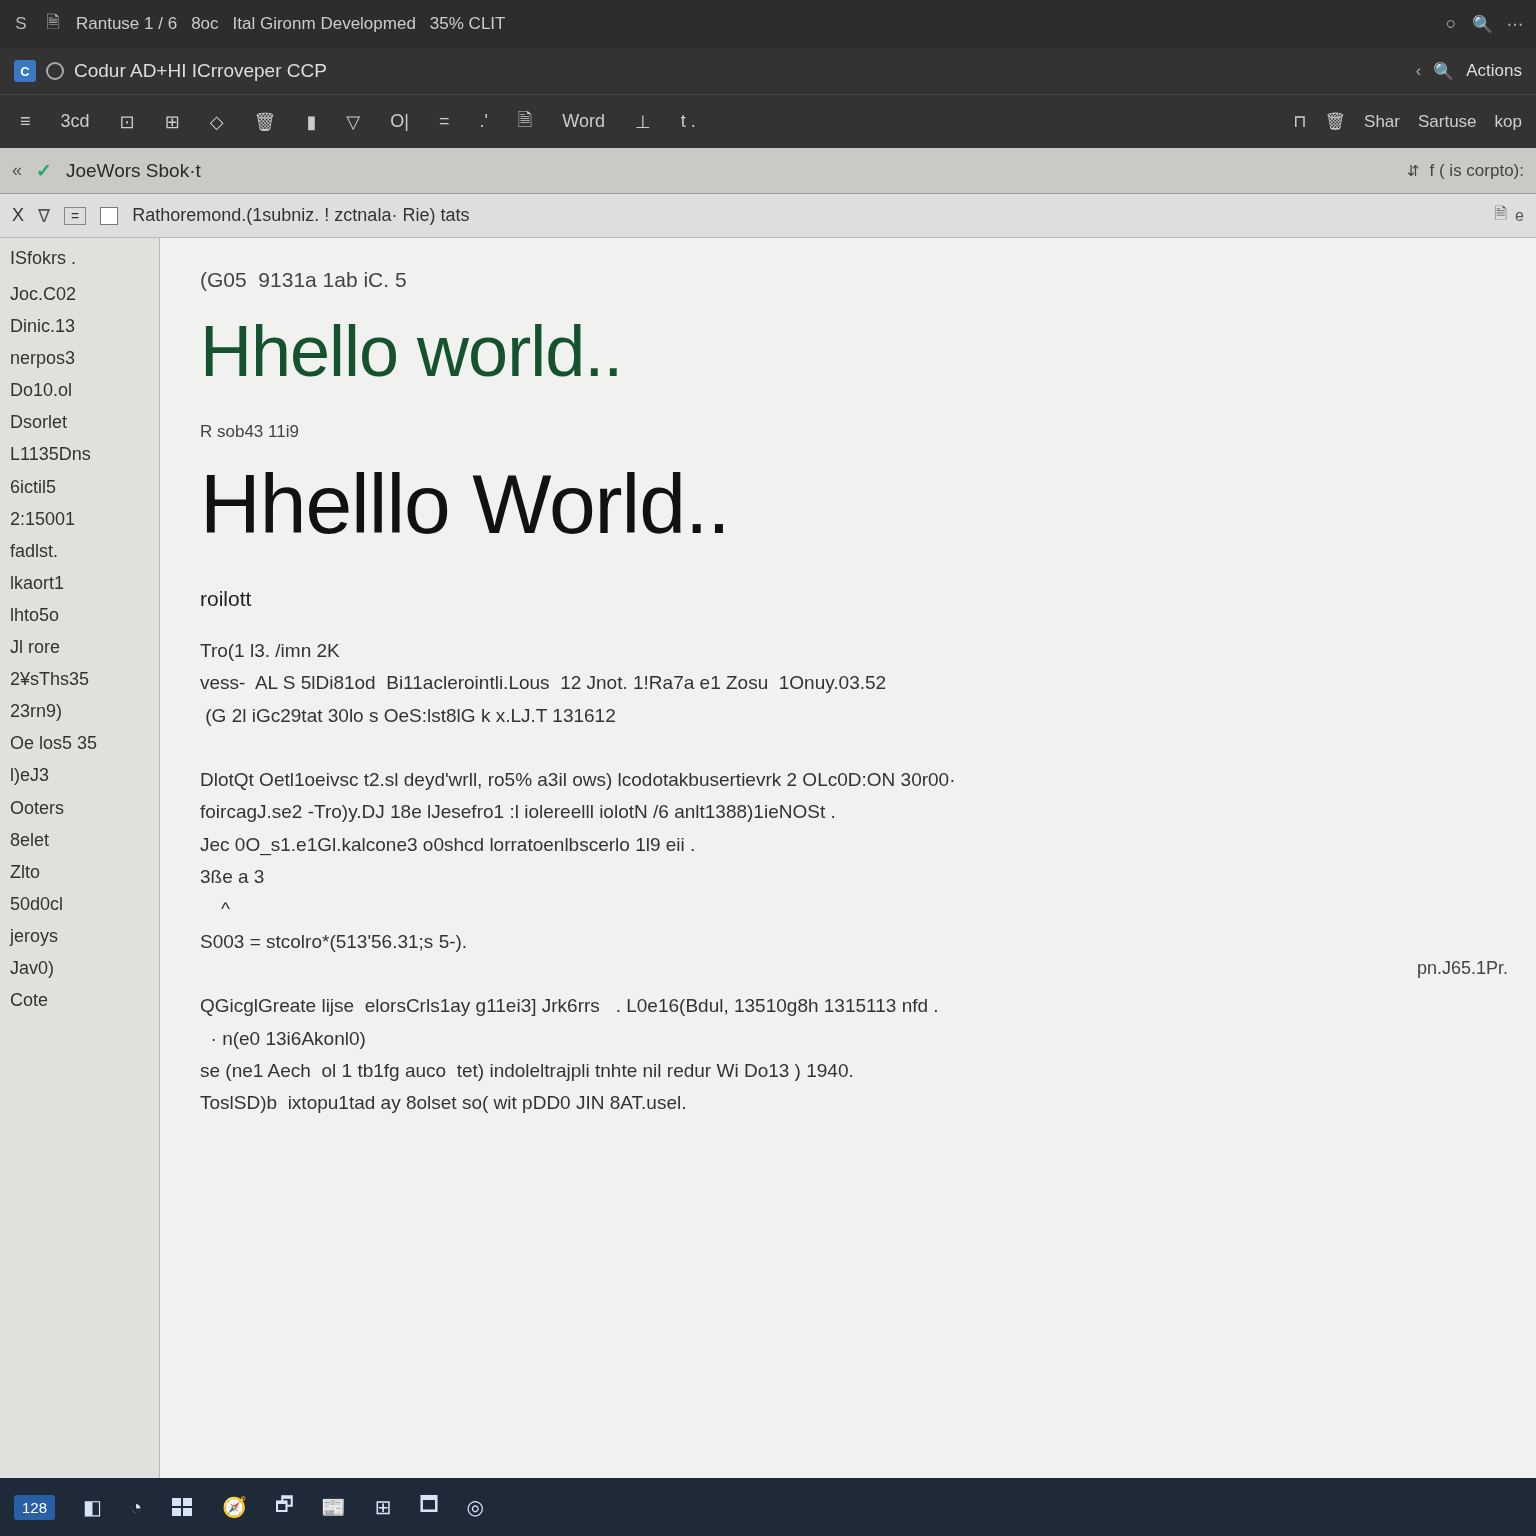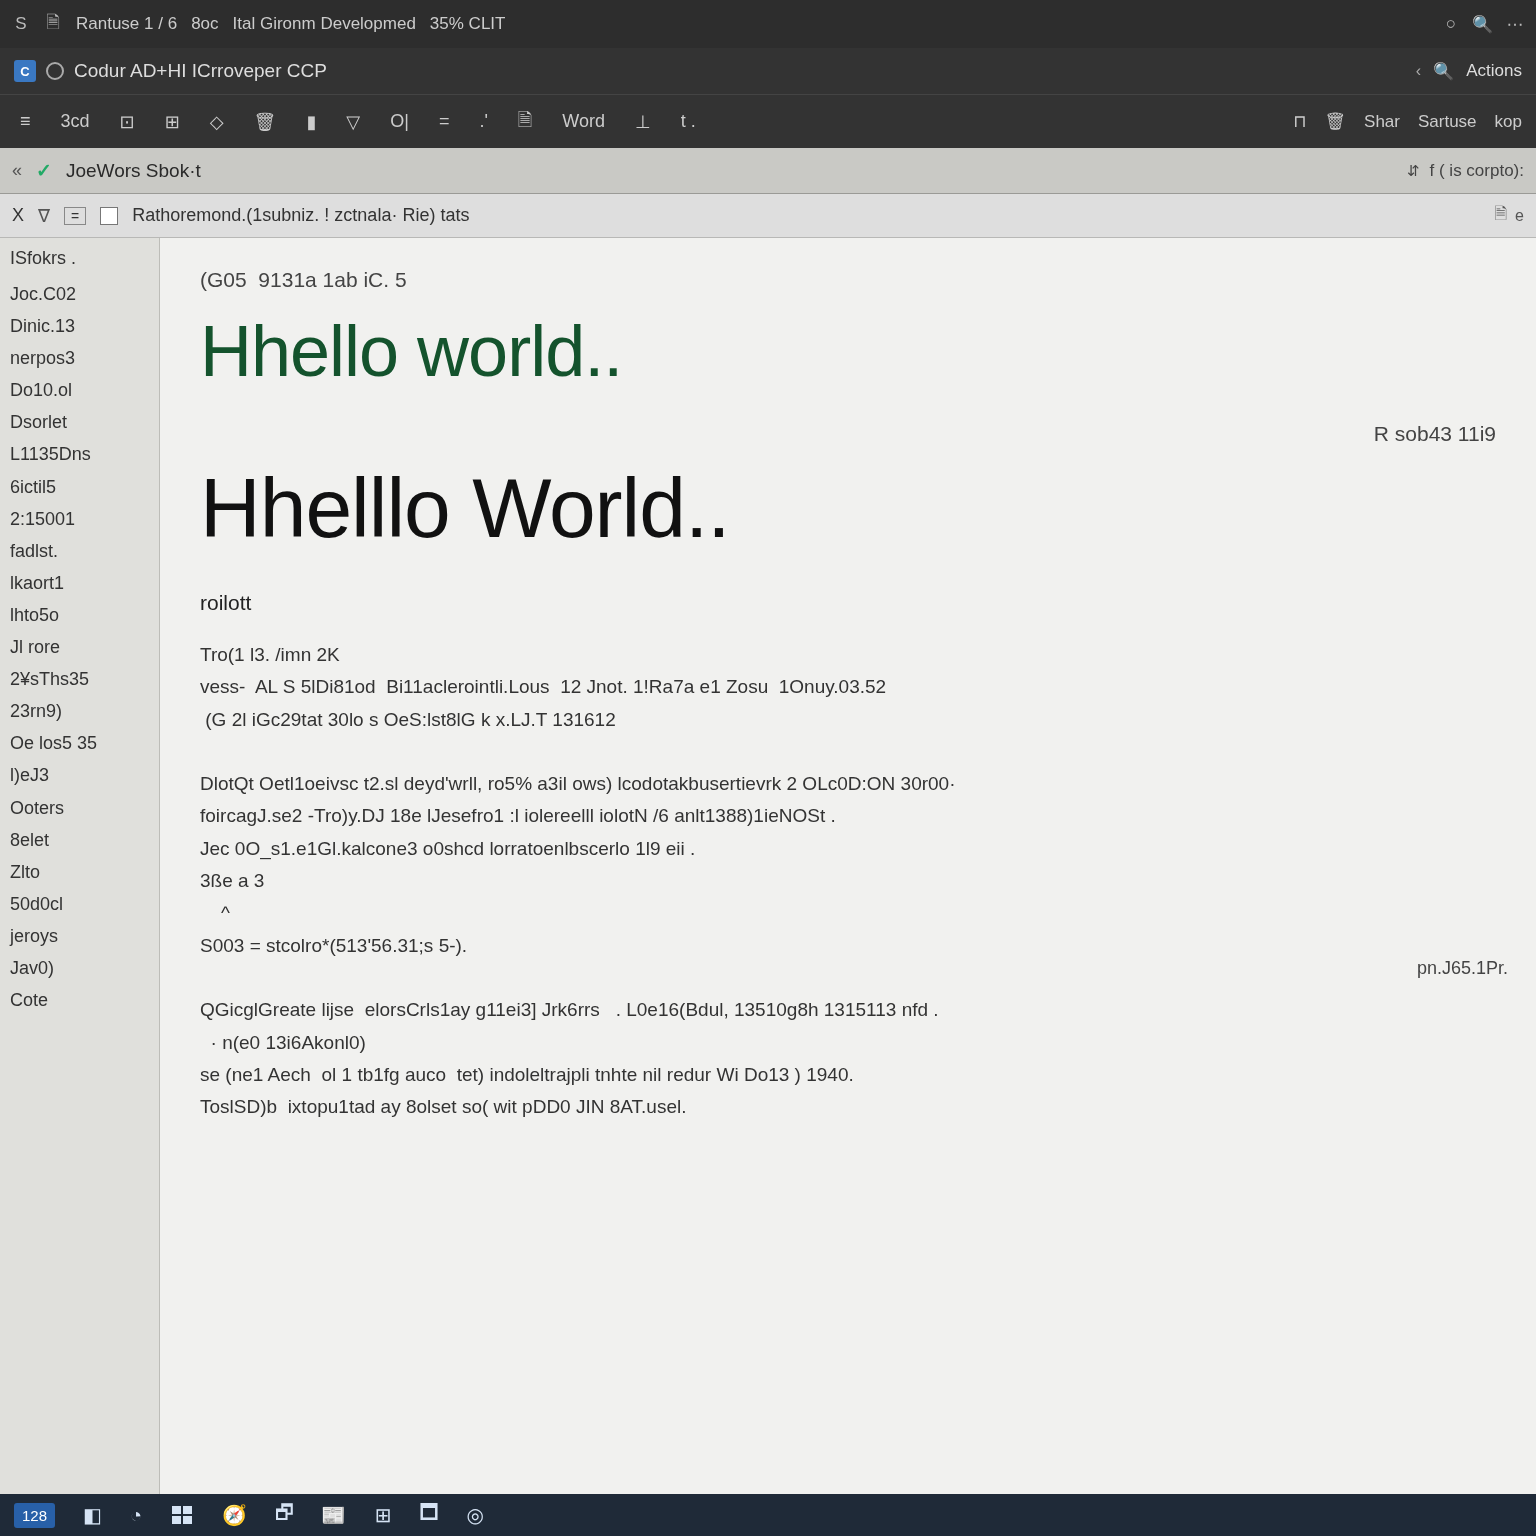--- a/index.html
+++ b/index.html
@@ -125,7 +125,7 @@
 .editor {
   flex:1;
   background: #f1f1ef;
-  padding: 30px 40px 40px 40px;
+  padding: 30px 30px 40px 40px;
   position: relative;
   font-family: Consolas, "Courier New", monospace;
   font-size: 20px;

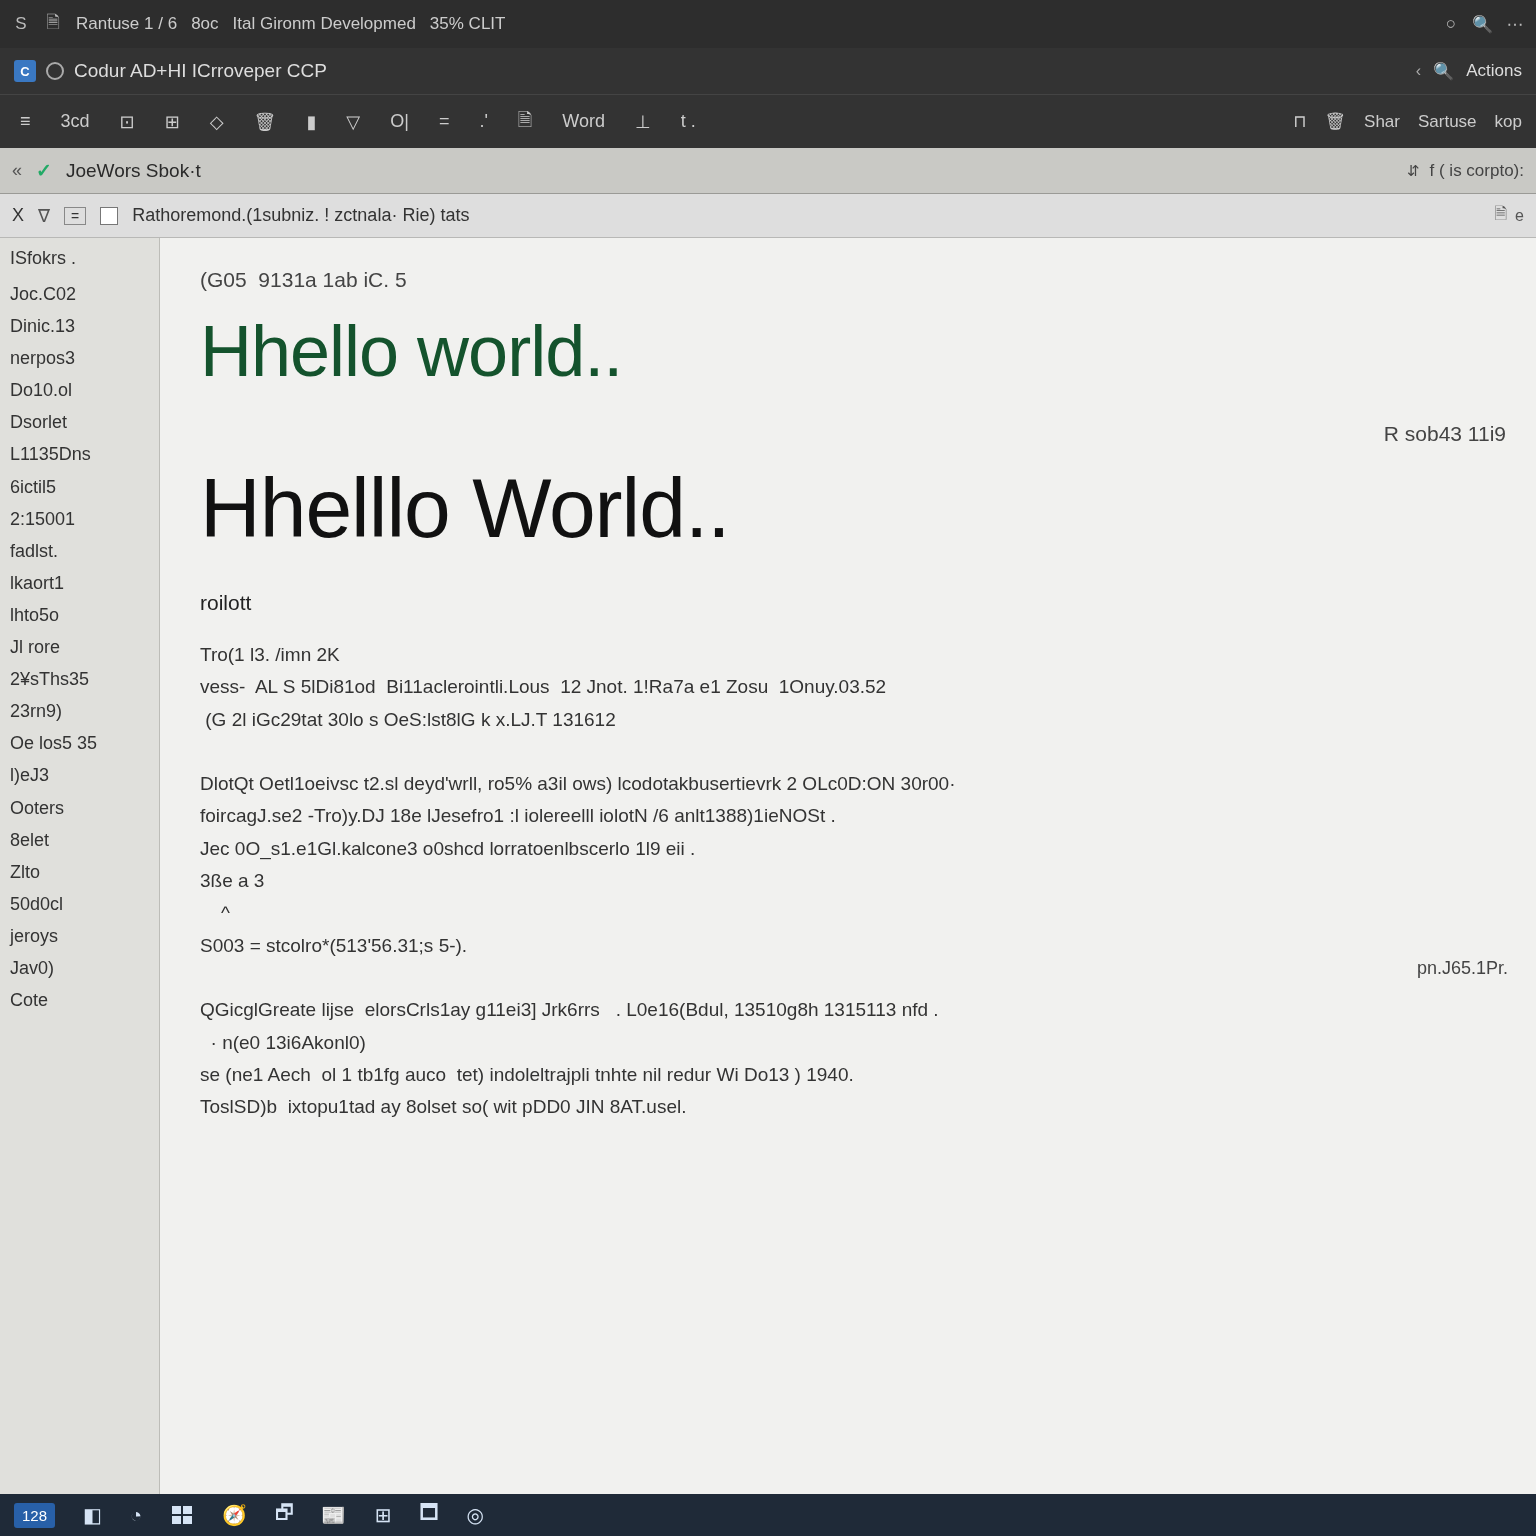--- a/index.html
+++ b/index.html
@@ -134,7 +134,7 @@
 }
 .editor .code-comment { color:#444; font-size:21px; margin-bottom: 18px; }
 .editor .big-heading-1 { font-family: Liberation Sans, sans-serif; font-size: 72px; font-weight: 500; letter-spacing: -1px; margin: 4px 0 30px 0; color:#14532d;}
-.editor .code-label { color:#444; font-size:21px; margin: 10px 0 14px 0; text-align: right;}
+.editor .code-label { color:#444; font-size:17px; margin: 10px 0 14px 0;}
 .editor .big-heading-2 { font-family: "Segoe UI", sans-serif; font-size: 84px; font-weight: 500; letter-spacing: -1px; margin: 0 0 34px 0; color:#111;}
 .editor .section-head { font-size:21px; margin: 10px 0 24px 0;}
 .editor .body-line { font-size: 19px; line-height: 1.7; color:#333; white-space: pre;}

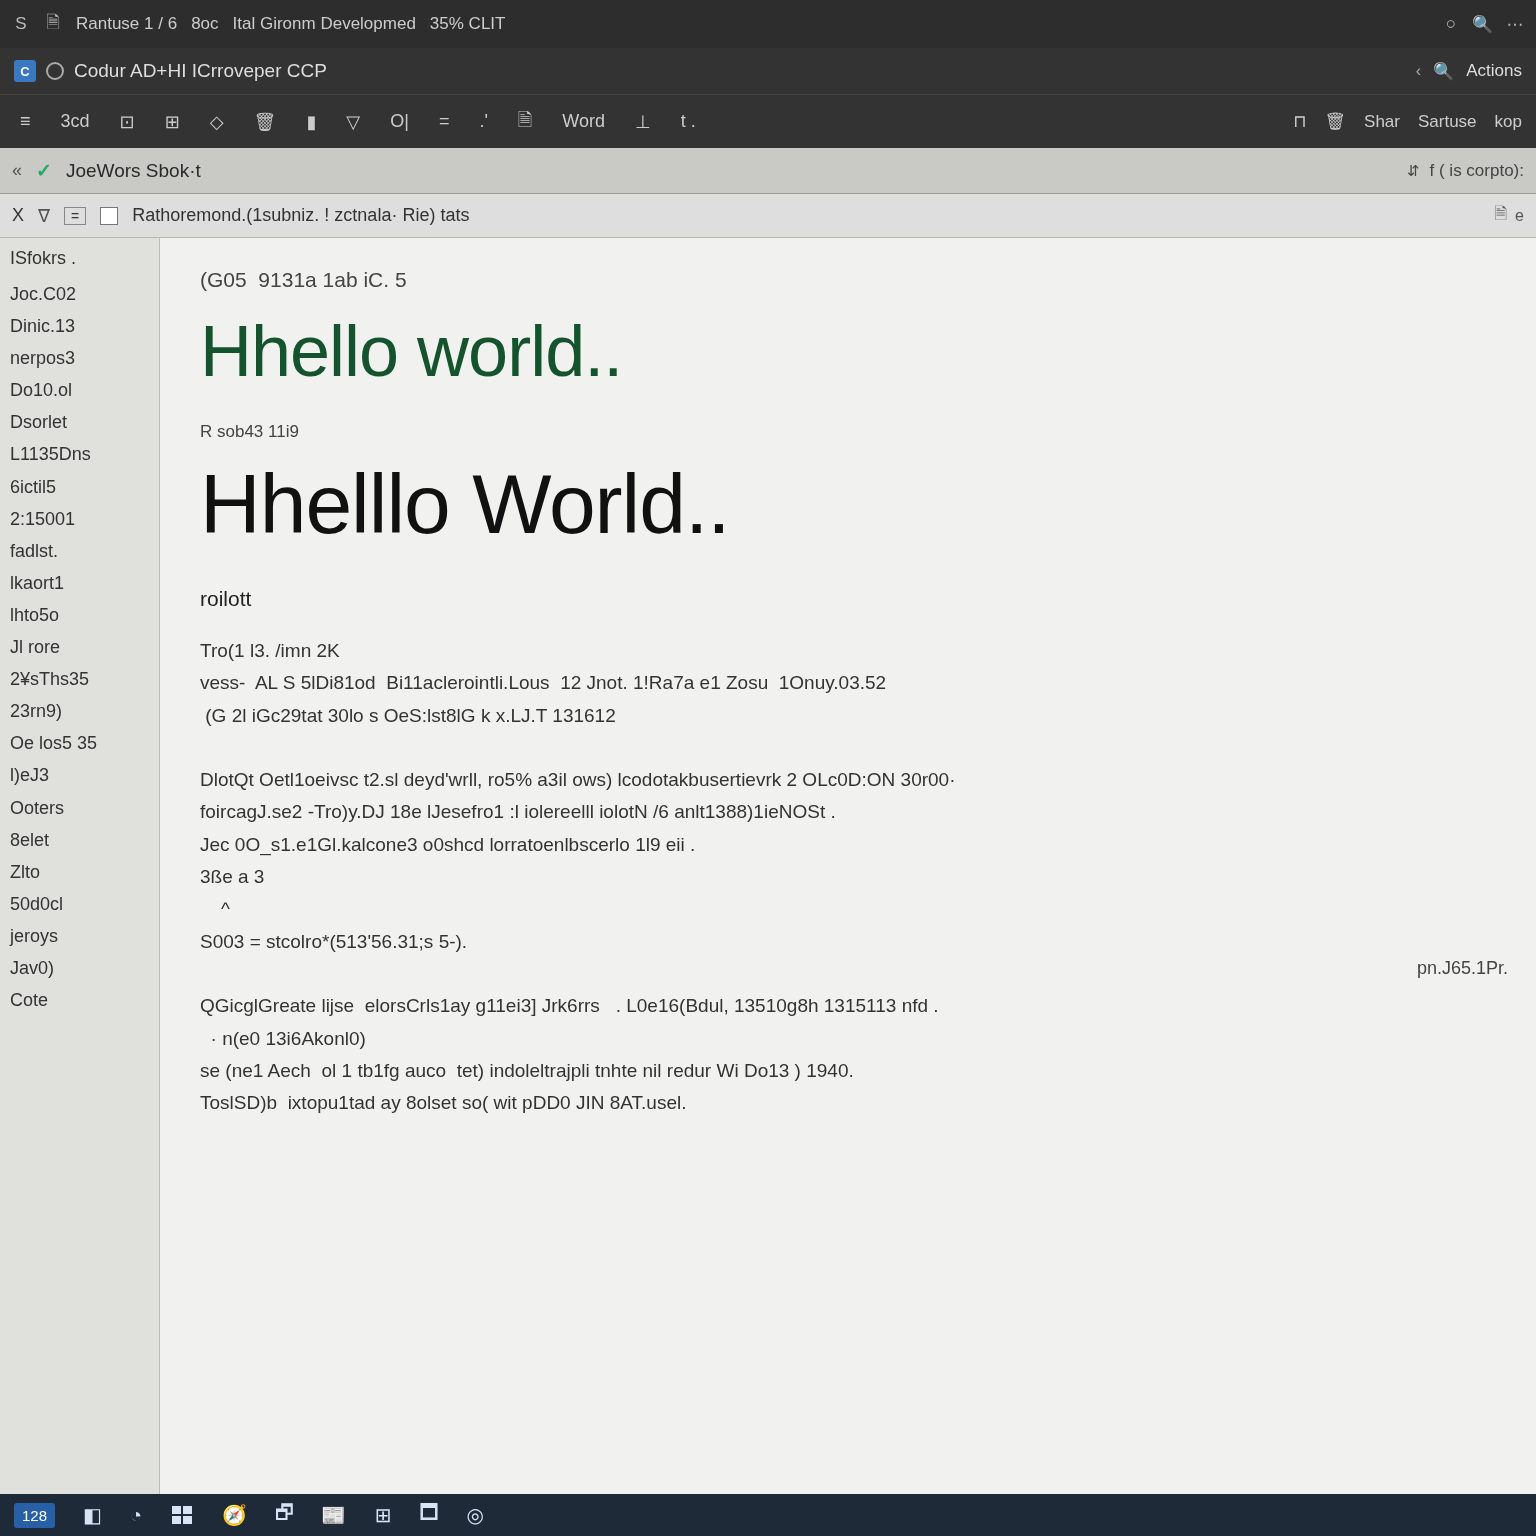--- a/index.html
+++ b/index.html
@@ -142,7 +142,7 @@
 
 
 .taskbar {
-  height: 42px;
+  height: 58px;
   background: #1f2a38;
   display:flex;
   align-items:center;

